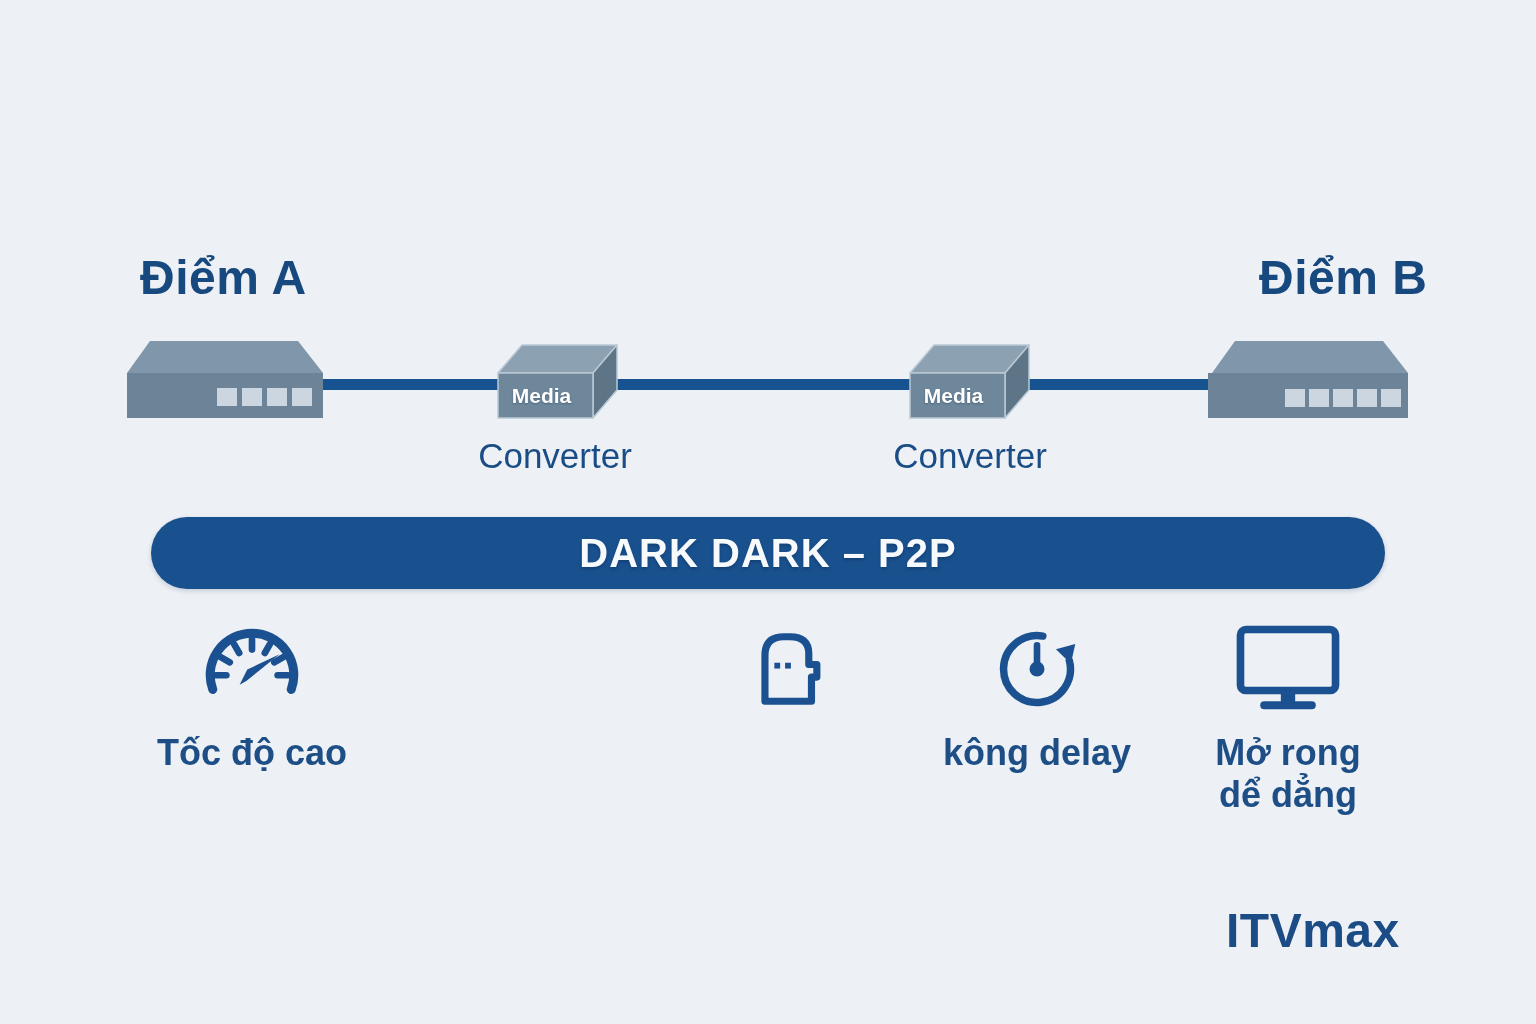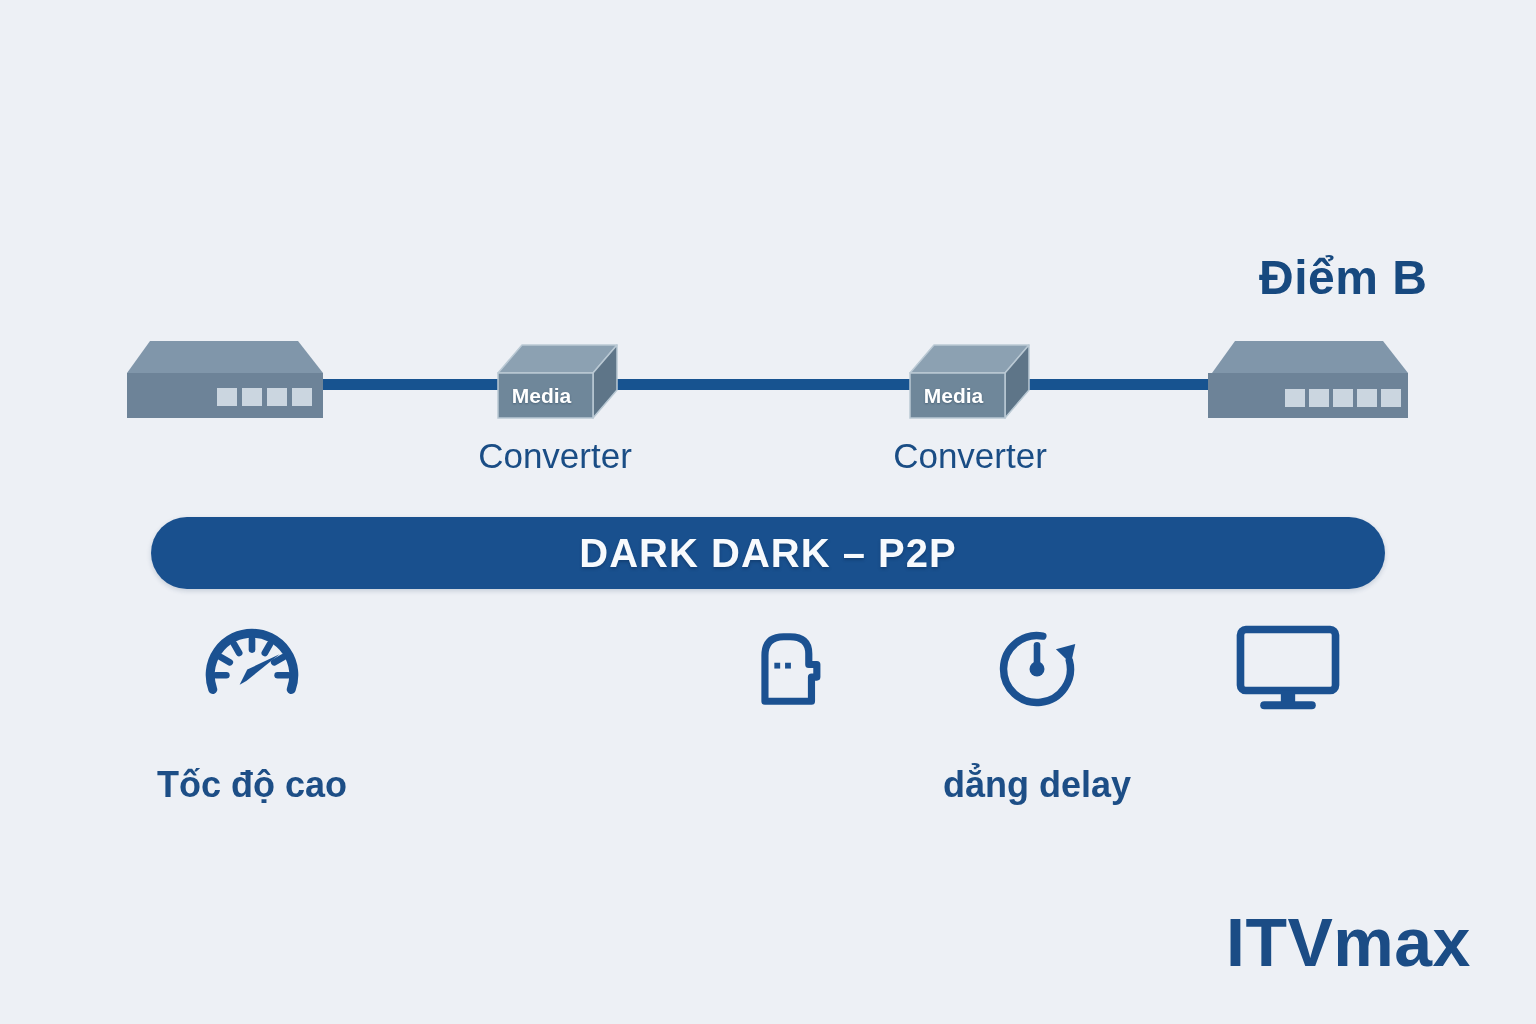--- a/index.html
+++ b/index.html
@@ -107,6 +107,7 @@
 
 <div class="canvas">
 
+  <div class="abs endpoint-label" style="left:140px; top:250px;">Điểm A</div>
   <div class="abs endpoint-label" style="left:1259px; top:250px;">Điểm B</div>
 
   <div class="abs link-line"></div>

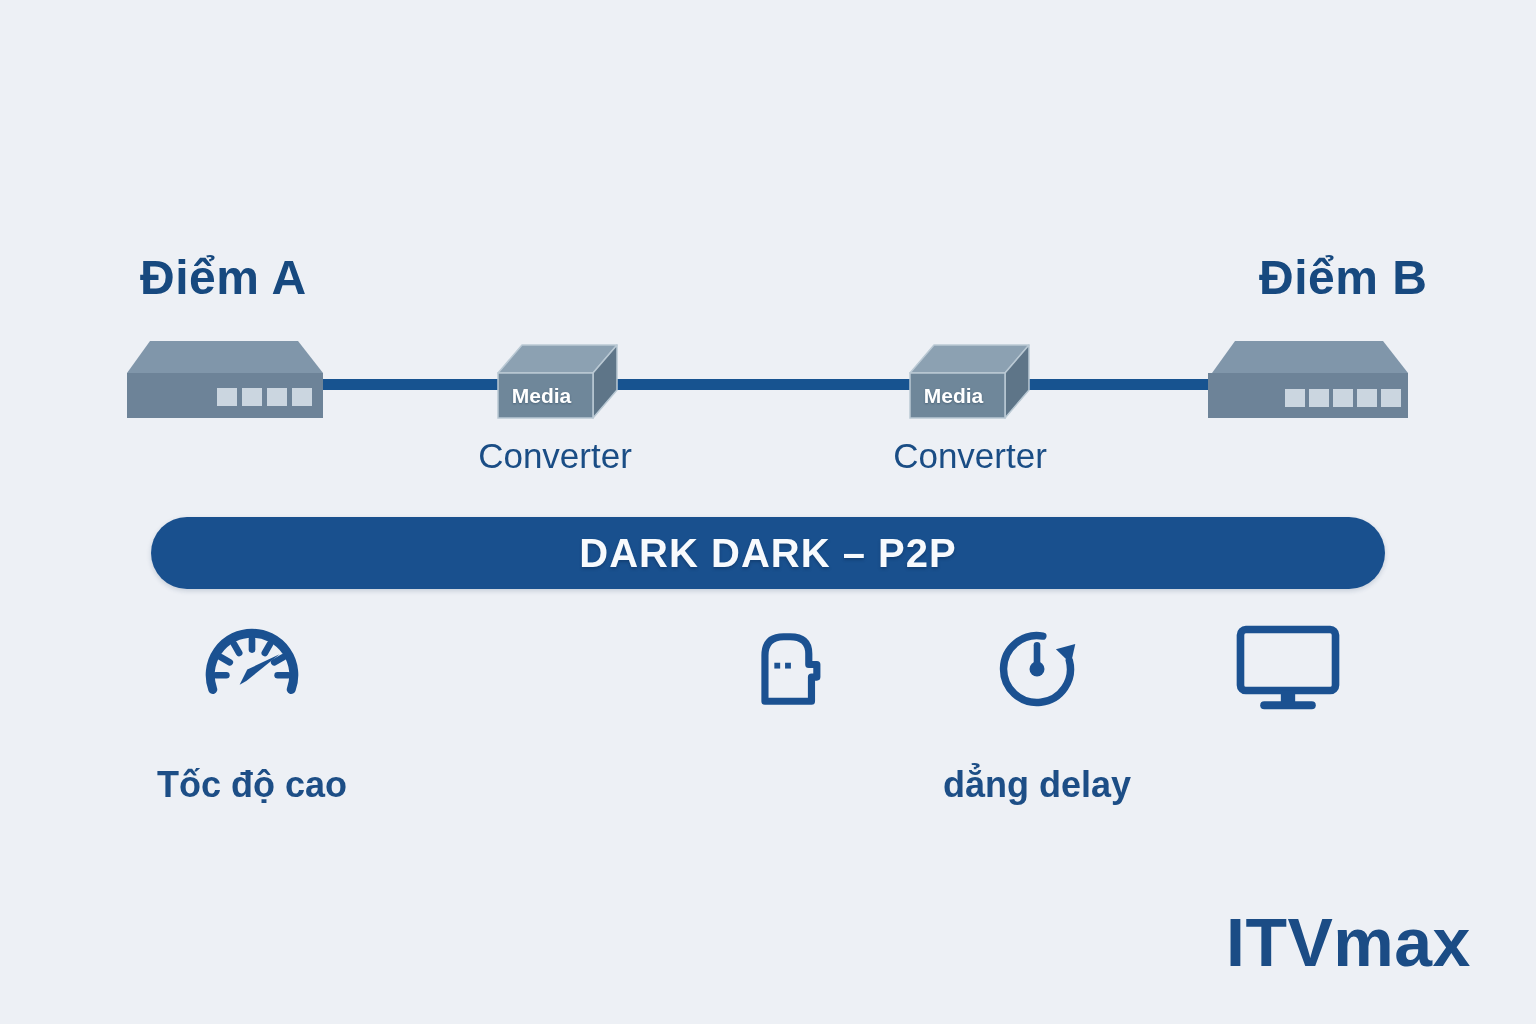--- a/index.html
+++ b/index.html
@@ -74,7 +74,6 @@
     display: flex;
     flex-direction: column;
     align-items: center;
-    gap: 32px;
   }
   .icon-wrap {
     height: 98px;

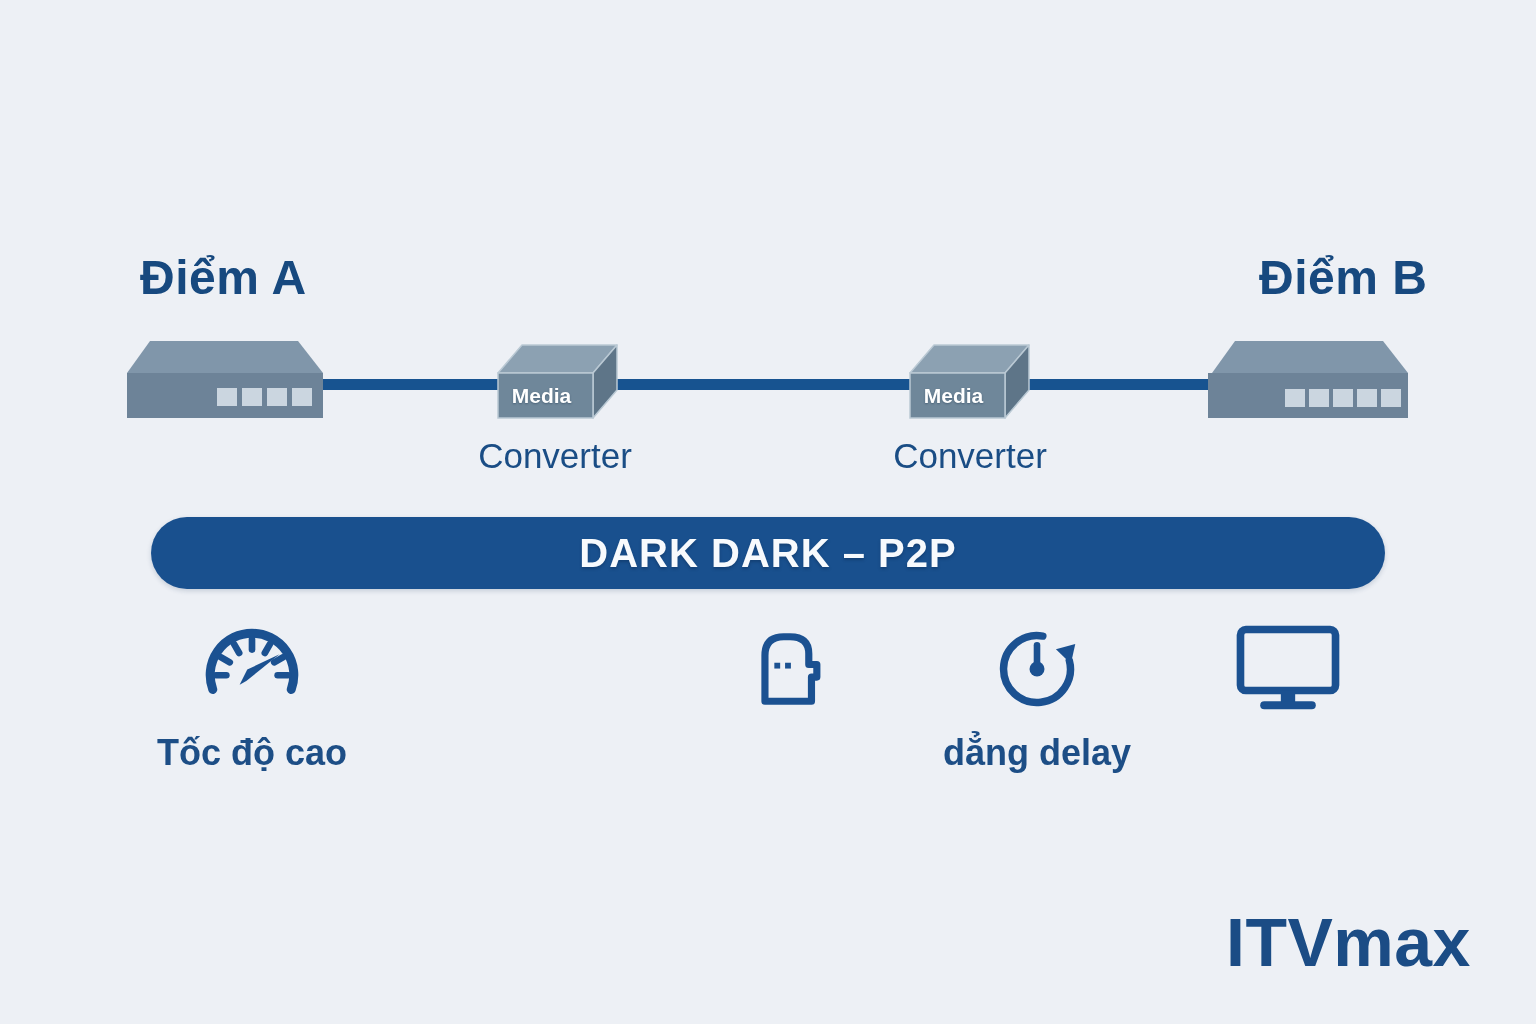--- a/index.html
+++ b/index.html
@@ -193,7 +193,7 @@
         <circle class="icon-fill" cx="50" cy="50" r="8.5"></circle>
       </svg>
     </div>
-    <div class="feature-label">dẳng delay</div>
+    <div class="feature-label">kông delay</div>
   </div>
 
   <div class="abs feature" style="left:1168px;">

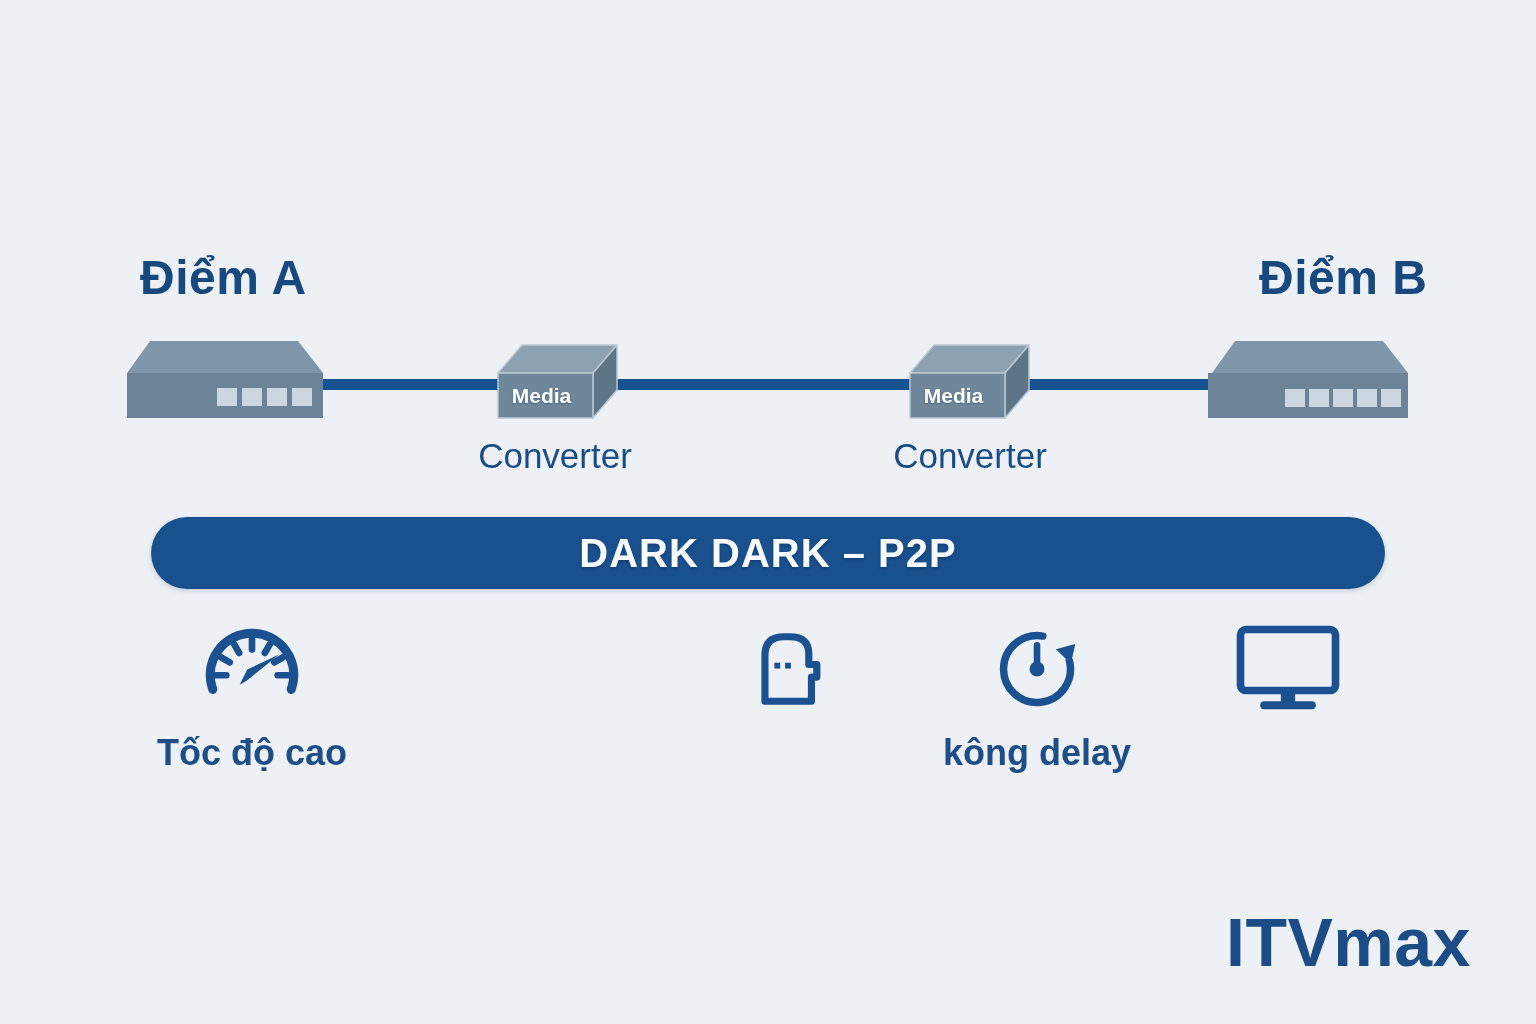--- a/index.html
+++ b/index.html
@@ -204,6 +204,10 @@
         <rect class="icon-fill" x="27" y="85" width="62" height="9" rx="4.5"></rect>
       </svg>
     </div>
+    <div class="feature-label">
+      <div>Mở rong</div>
+      <div>dể dẳng</div>
+    </div>
   </div>
 
   <div class="abs logo">ITVmax</div>

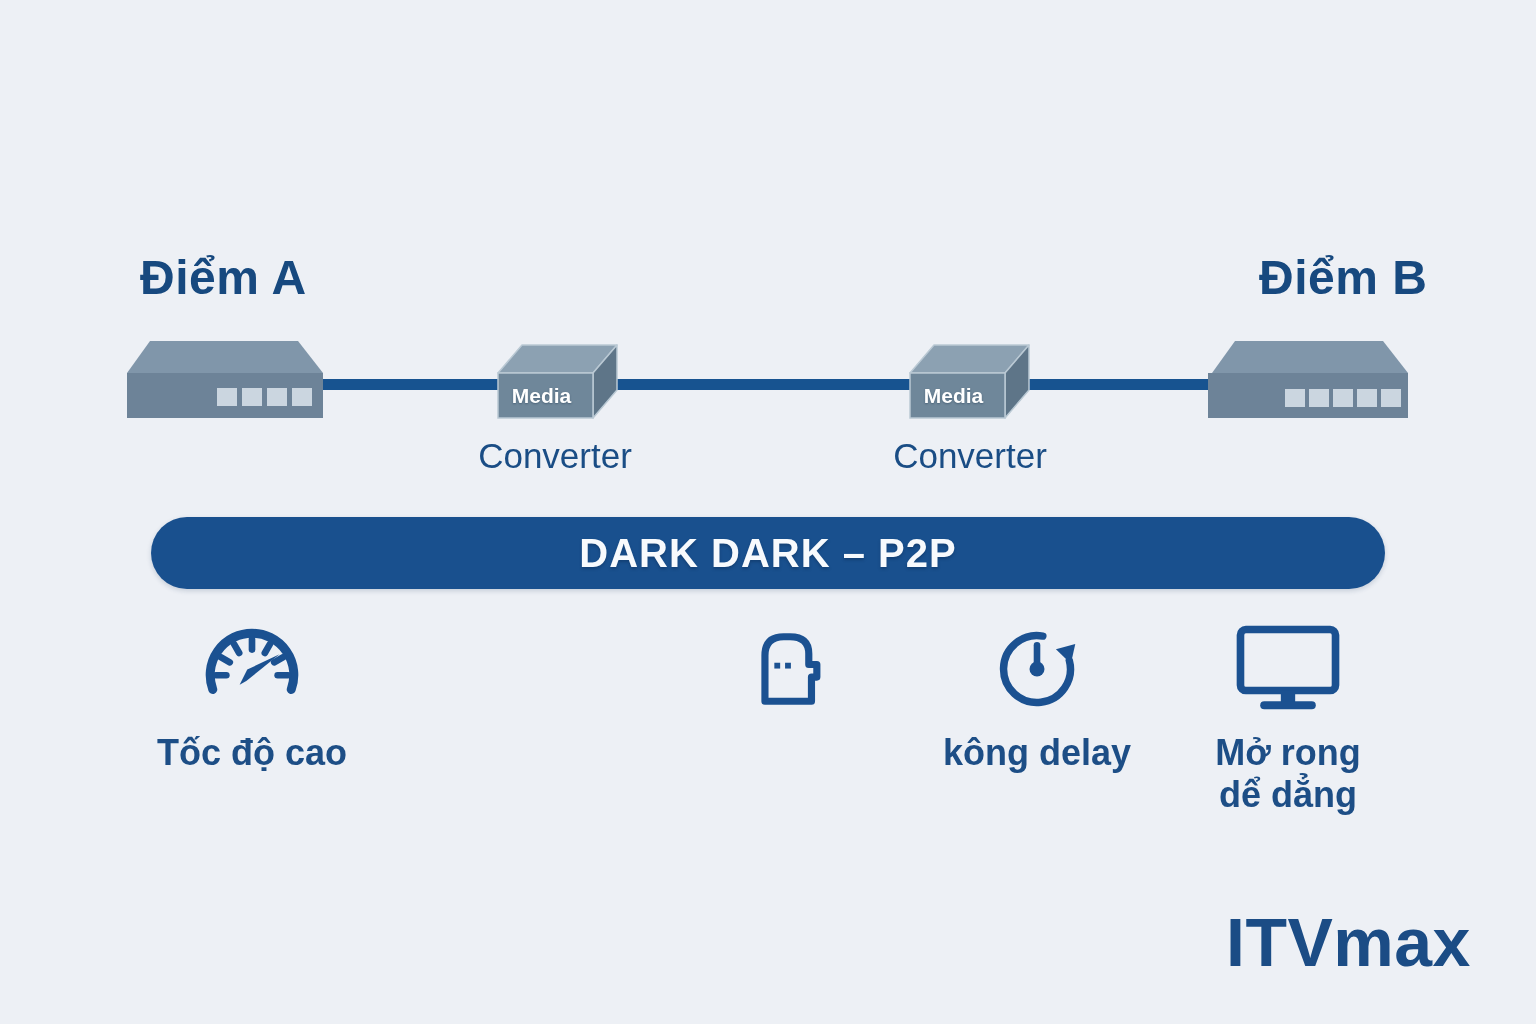--- a/index.html
+++ b/index.html
@@ -95,7 +95,7 @@
 
   .logo {
     left: 1226px; top: 903px;
-    font-size: 68px;
+    font-size: 48px;
     font-weight: 800;
     color: #1b4c85;
     letter-spacing: 0.5px;

